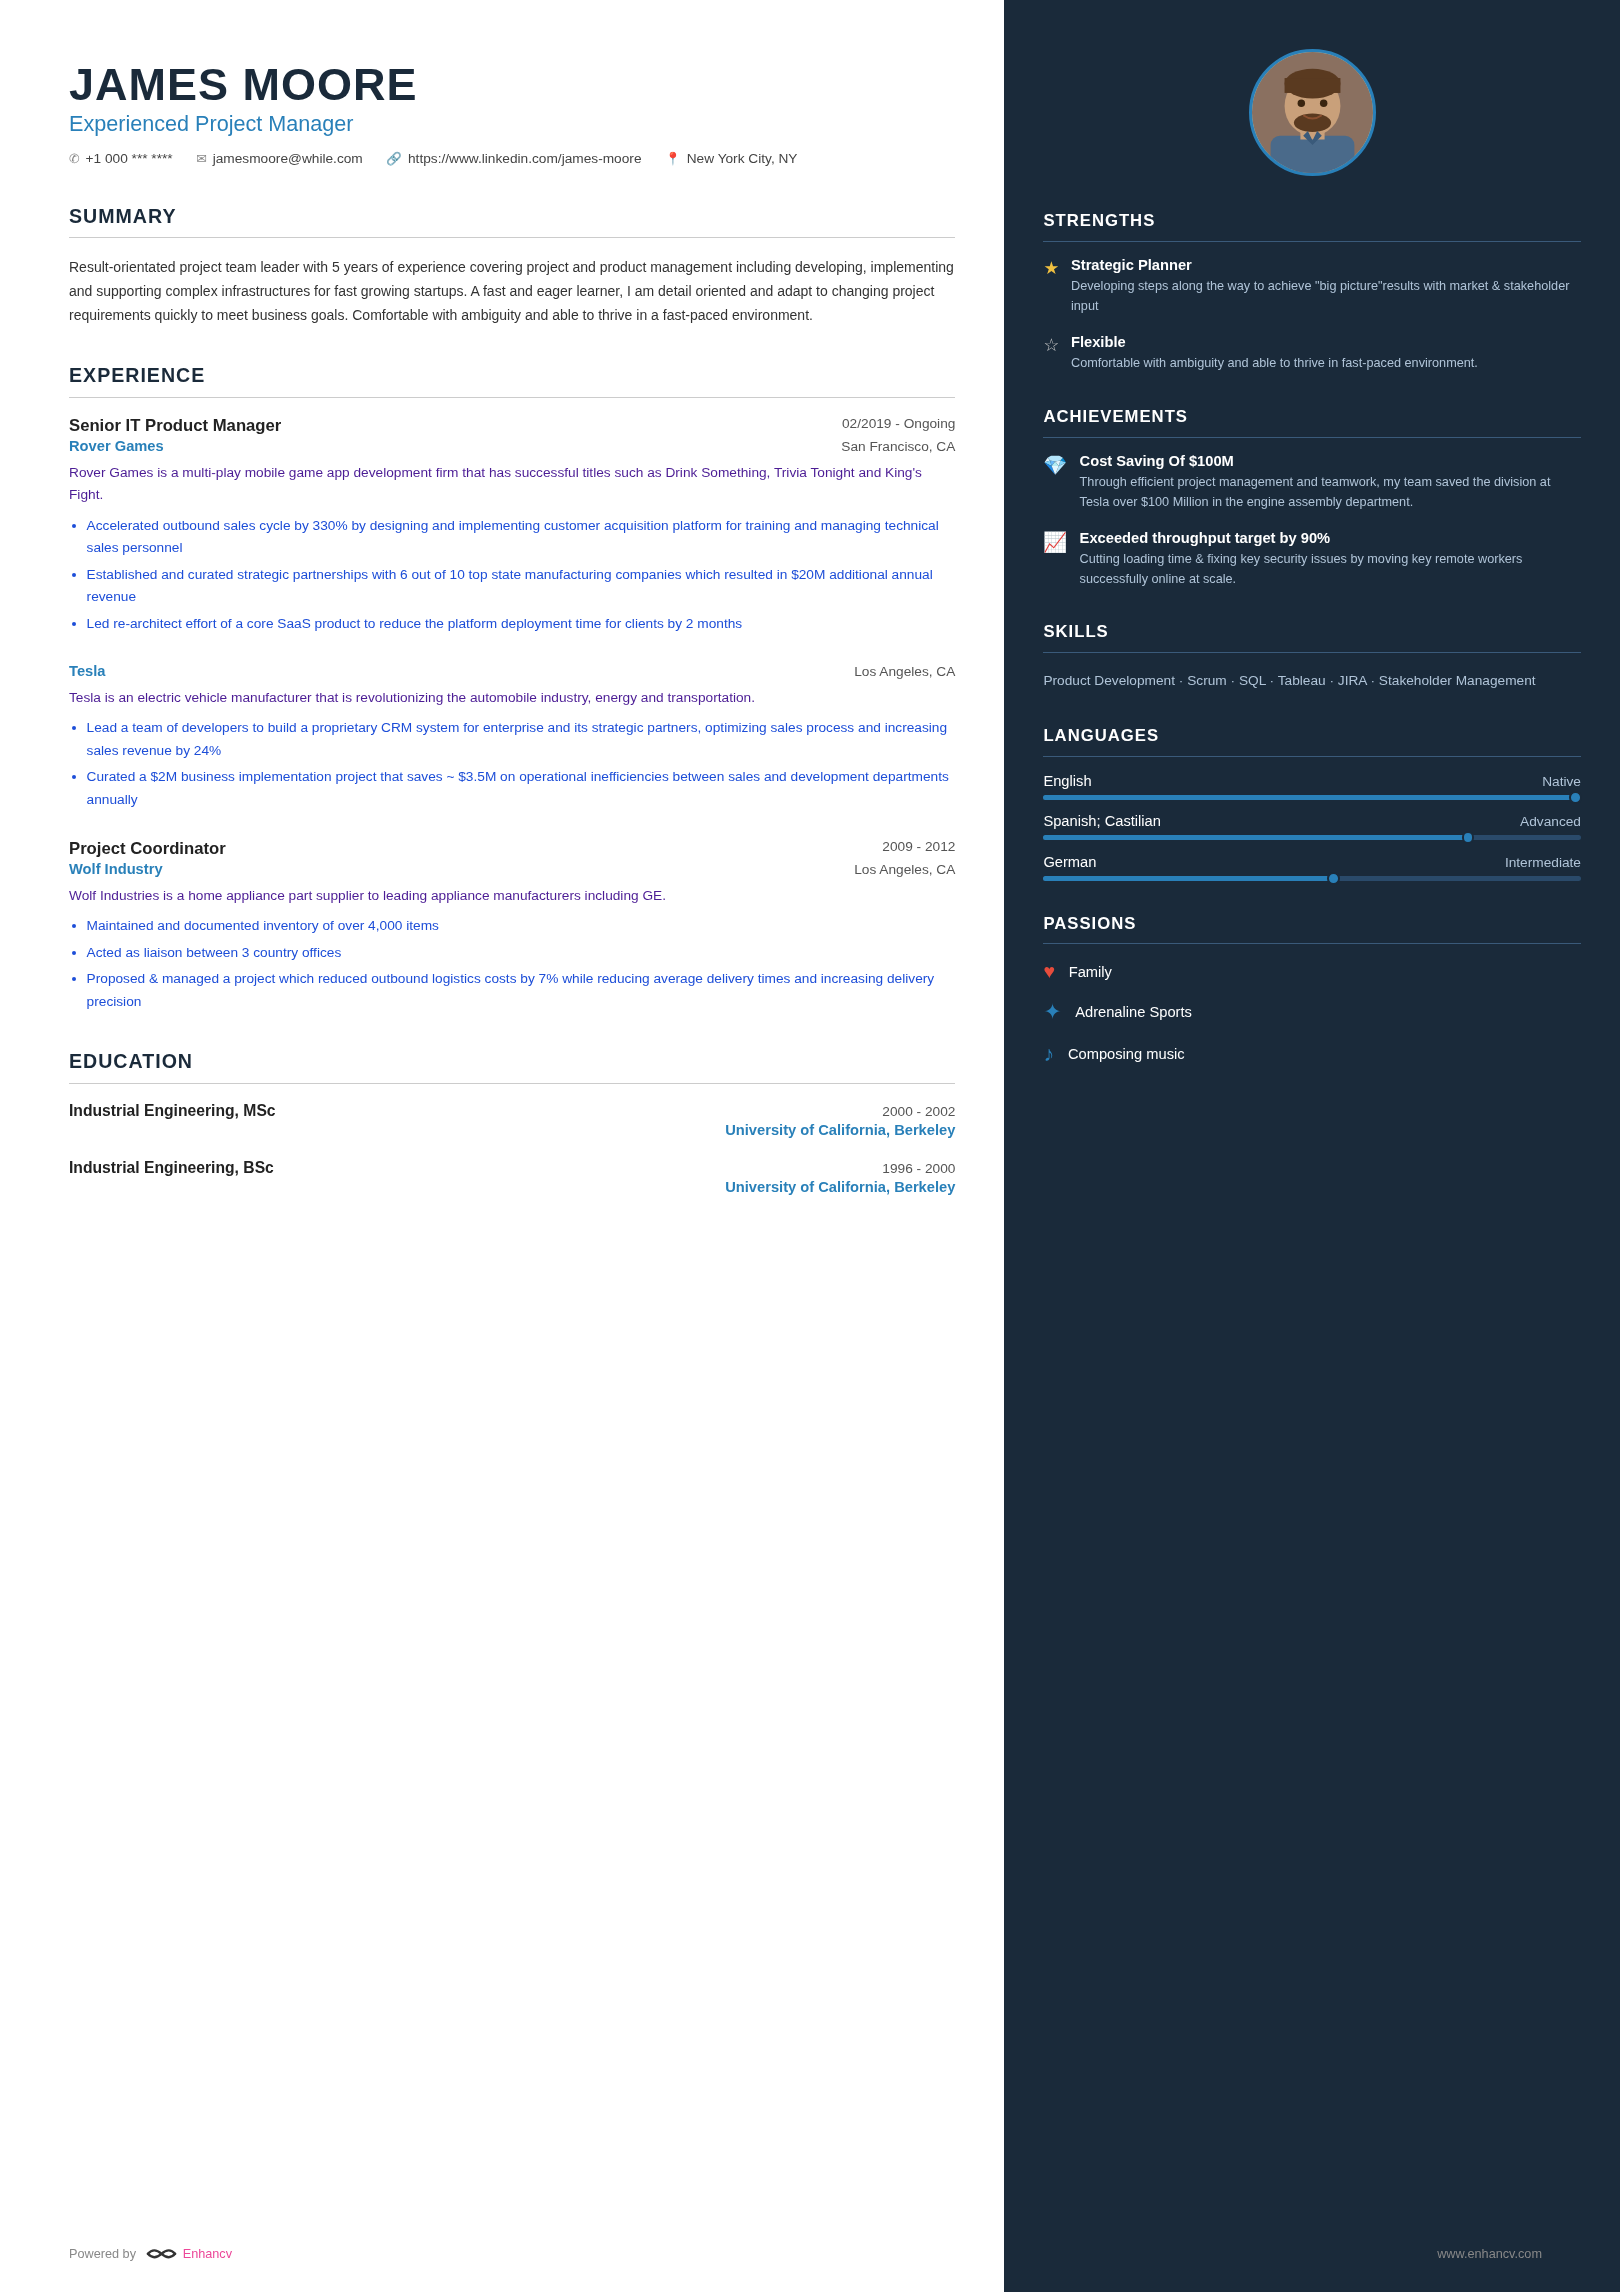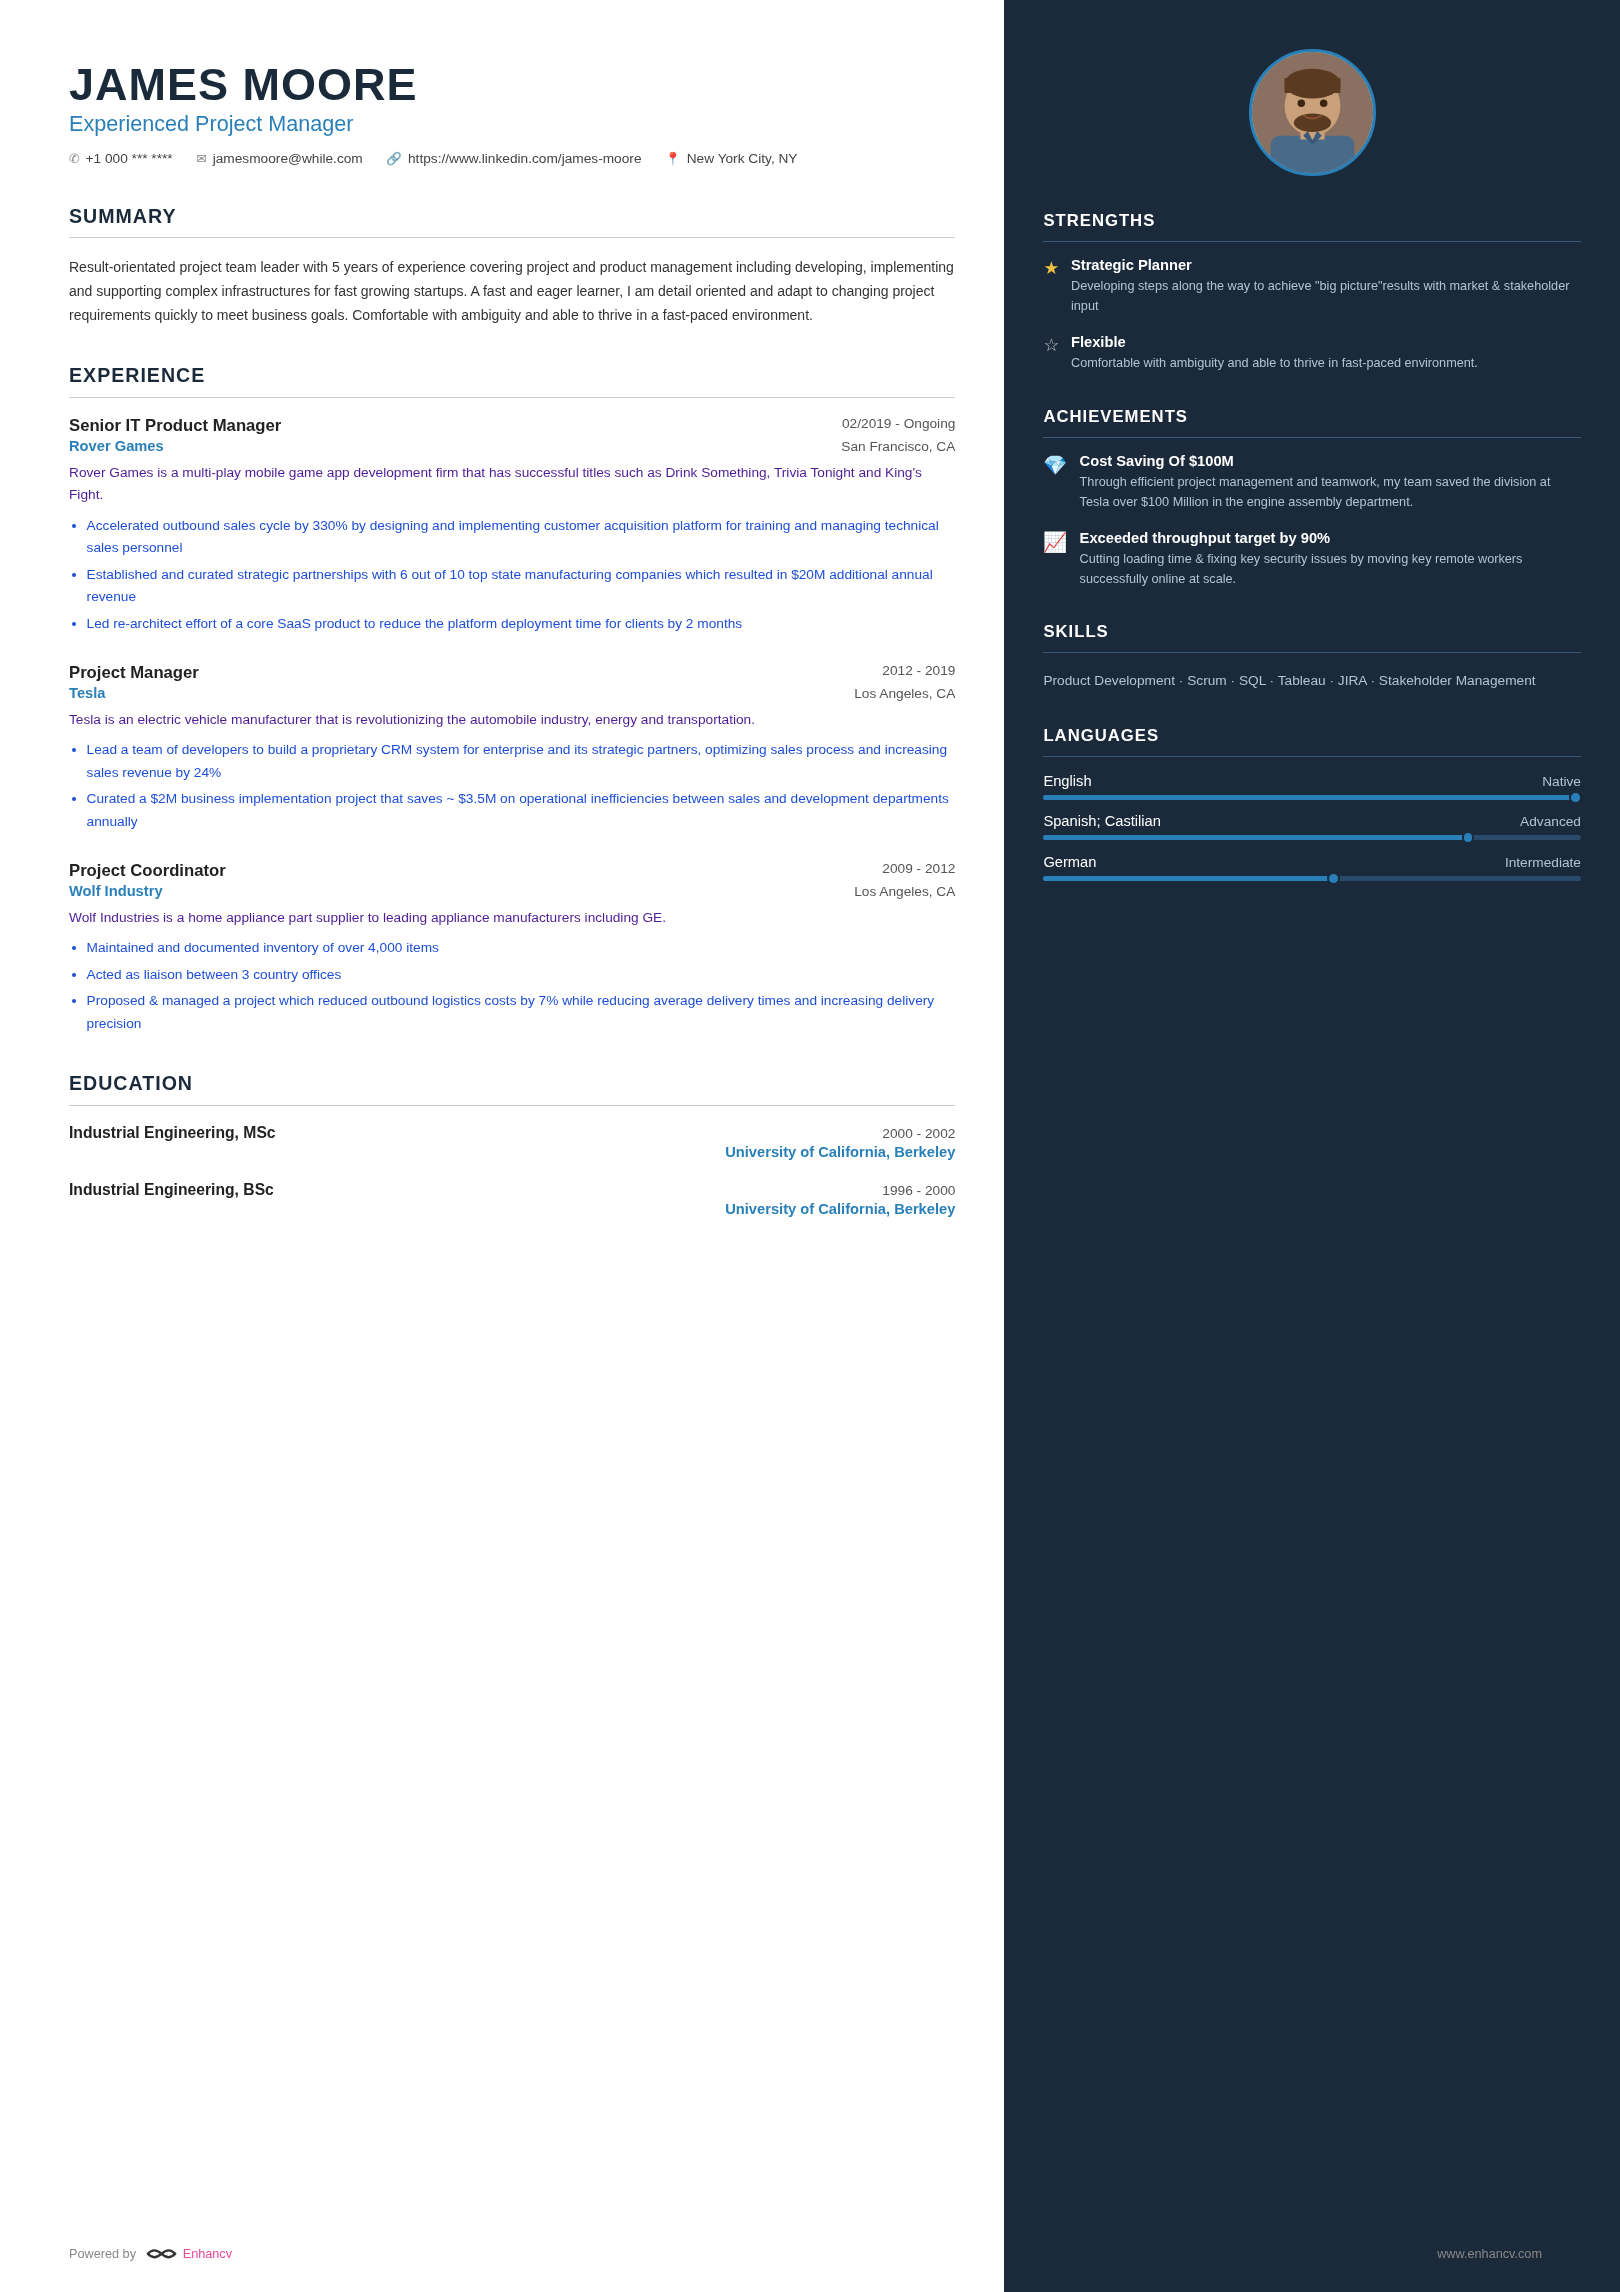--- a/index.html
+++ b/index.html
@@ -297,10 +297,6 @@
     </div>
 
     <div class="exp-entry">
-      <div class="exp-header">
-        <span class="exp-title">Project Manager</span>
-        <span class="exp-dates">2012 - 2019</span>
-      </div>
       <div class="exp-company-row">
         <span class="exp-company">Tesla</span>
         <span class="exp-location">Los Angeles, CA</span>

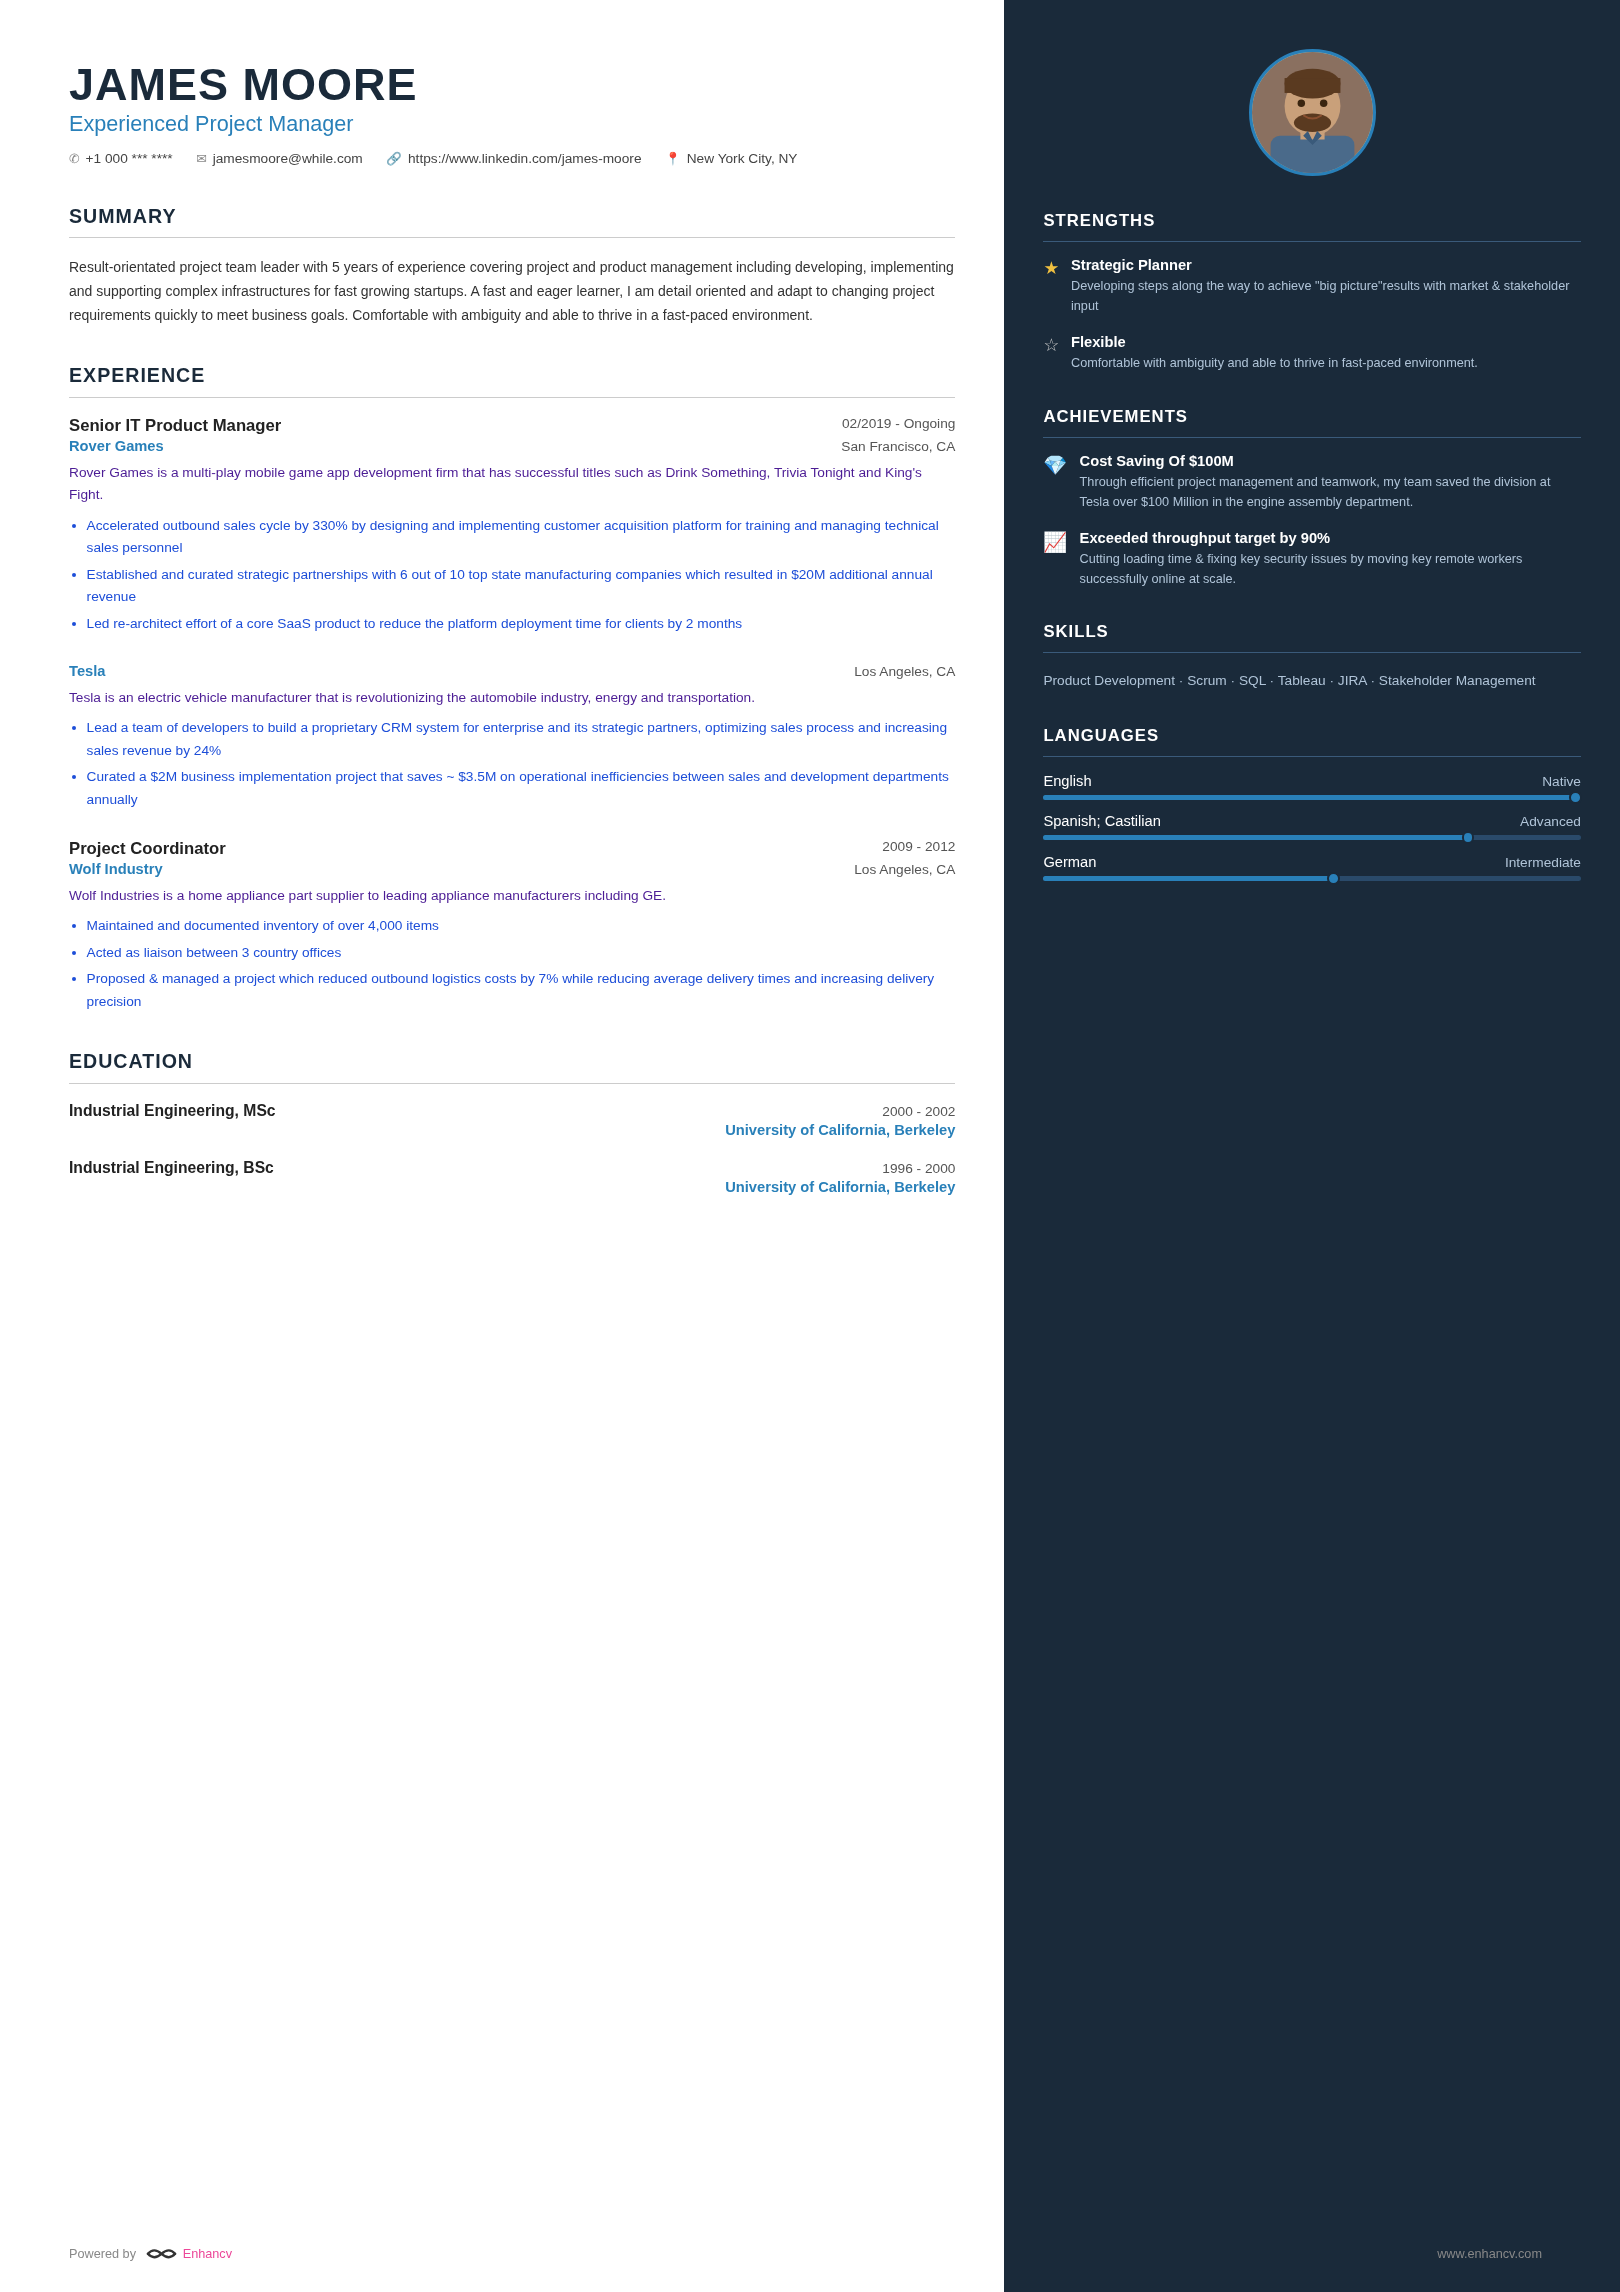--- a/index.html
+++ b/index.html
@@ -478,6 +478,25 @@
     </div>
   </div>
 
+  <div class="right-section">
+    <div class="right-section-title">PASSIONS</div>
+    <hr class="right-divider">
+
+    <div class="passion-item">
+      <span class="passion-icon passion-heart">♥</span>
+      <span class="passion-name">Family</span>
+    </div>
+
+    <div class="passion-item">
+      <span class="passion-icon" style="color:#2980b9; font-size:21.6px;">✦</span>
+      <span class="passion-name">Adrenaline Sports</span>
+    </div>
+
+    <div class="passion-item">
+      <span class="passion-icon" style="color:#2980b9; font-size:21.6px;">♪</span>
+      <span class="passion-name">Composing music</span>
+    </div>
+  </div>
 
 </div>
 

